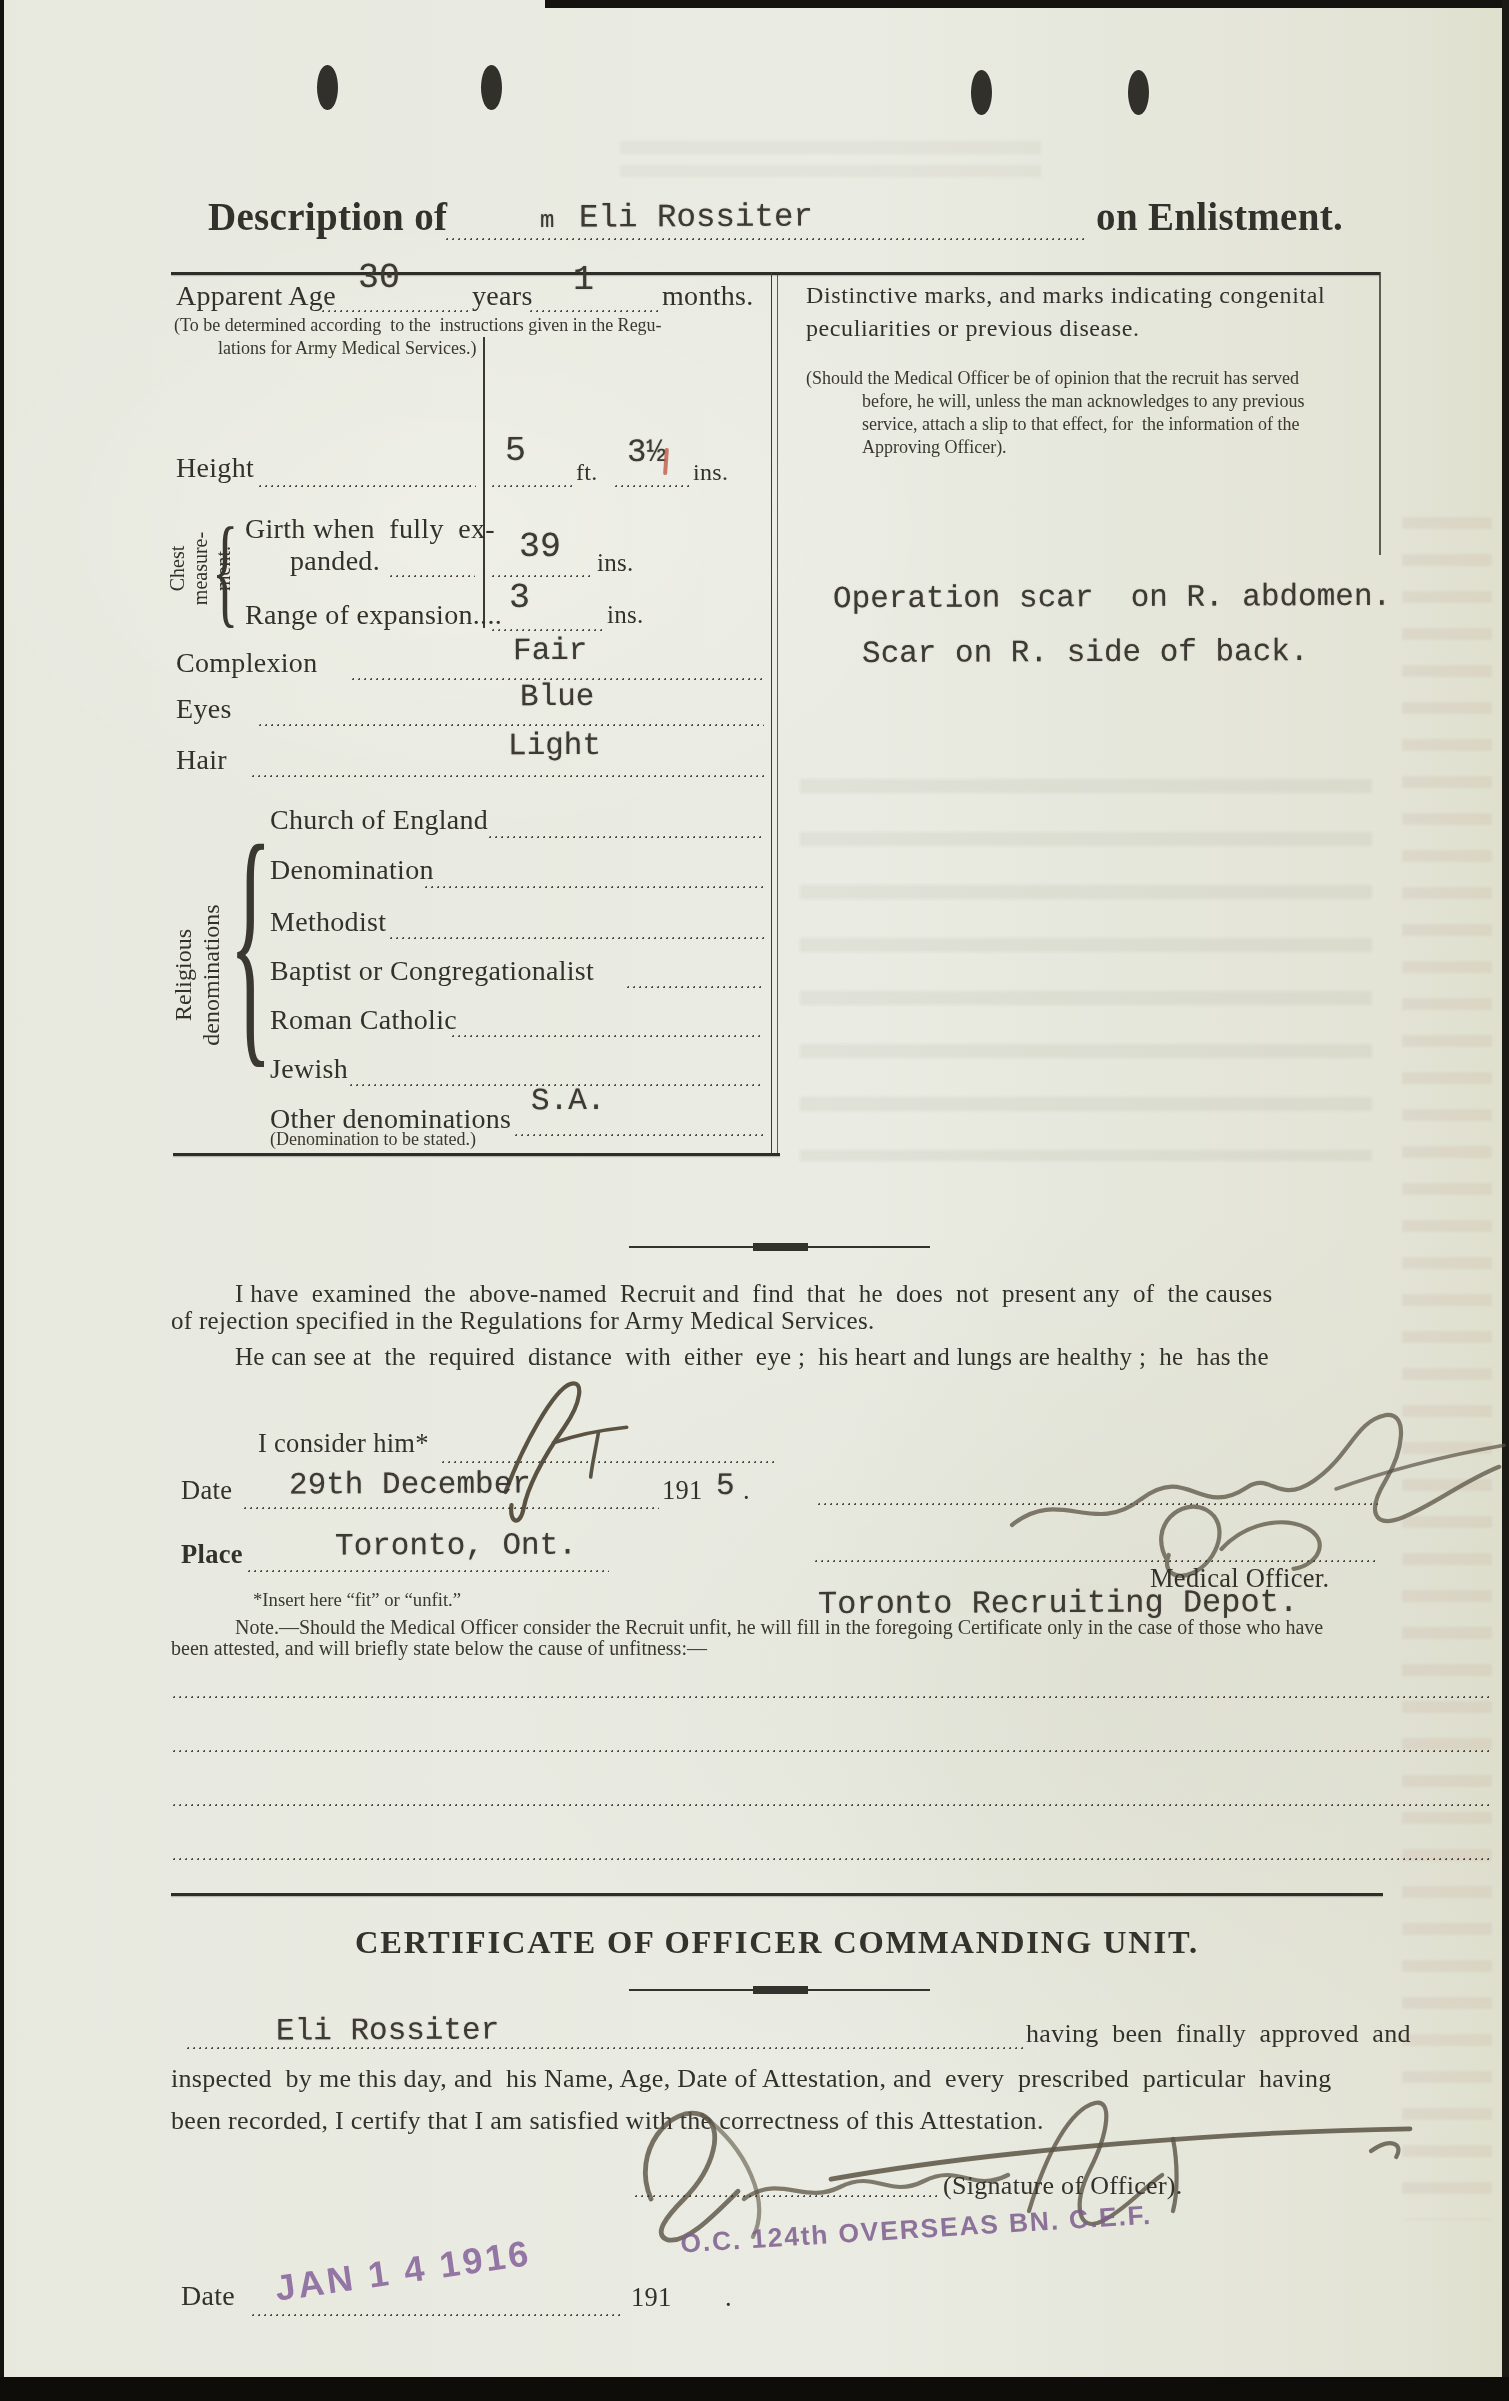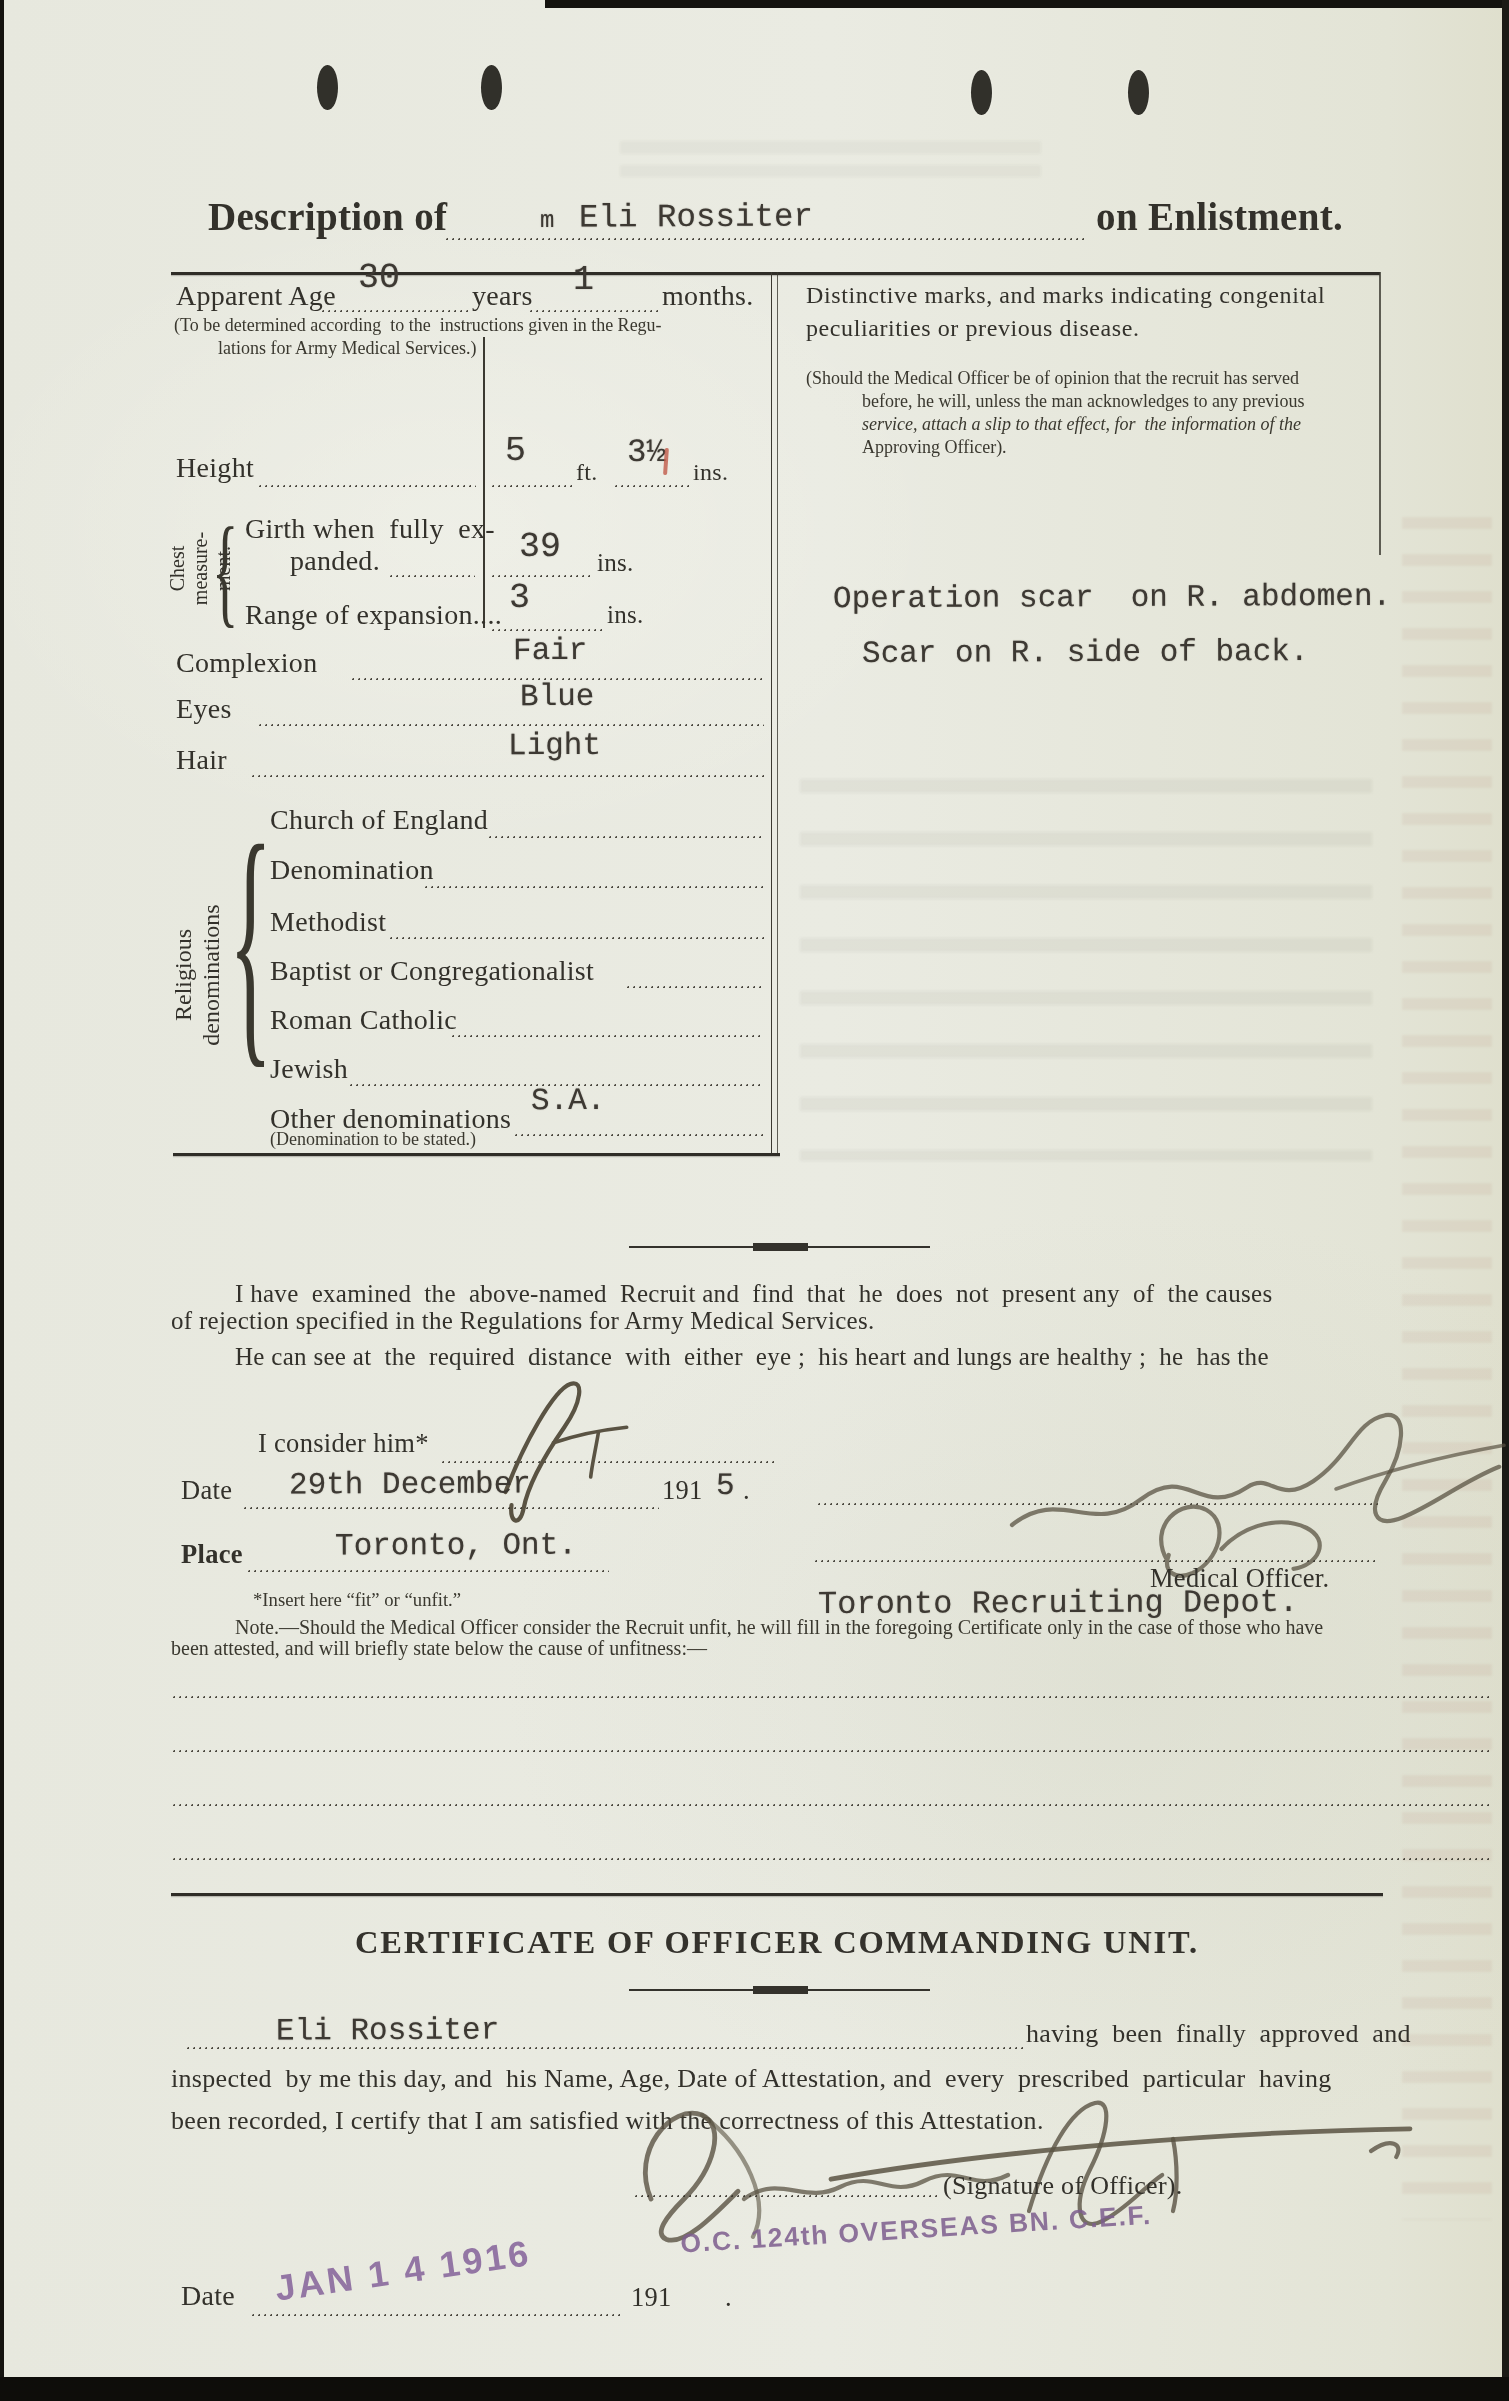--- a/index.html
+++ b/index.html
@@ -150,7 +150,7 @@
   <div class="lbl" style="left:806px;top:315px;font-size:24px;letter-spacing:0.6px;">peculiarities or previous disease.</div>
   <div class="lbl-sm" style="left:806px;top:368px;">(Should the Medical Officer be of opinion that the recruit has served</div>
   <div class="lbl-sm" style="left:862px;top:391px;">before, he will, unless the man acknowledges to any previous</div>
-  <div class="lbl-sm" style="left:862px;top:414px;font-style:italic;">service, attach a slip to that effect, for  the information of the</div>
+  <div class="lbl-sm" style="left:862px;top:414px;">service, attach a slip to that effect, for  the information of the</div>
   <div class="lbl-sm" style="left:862px;top:437px;">Approving Officer).</div>
   <div class="typed" style="left:833px;top:580px;font-size:31px;">Operation scar  on R. abdomen.</div>
   <div class="typed" style="left:862px;top:635px;font-size:31px;">Scar on R. side of back.</div>

